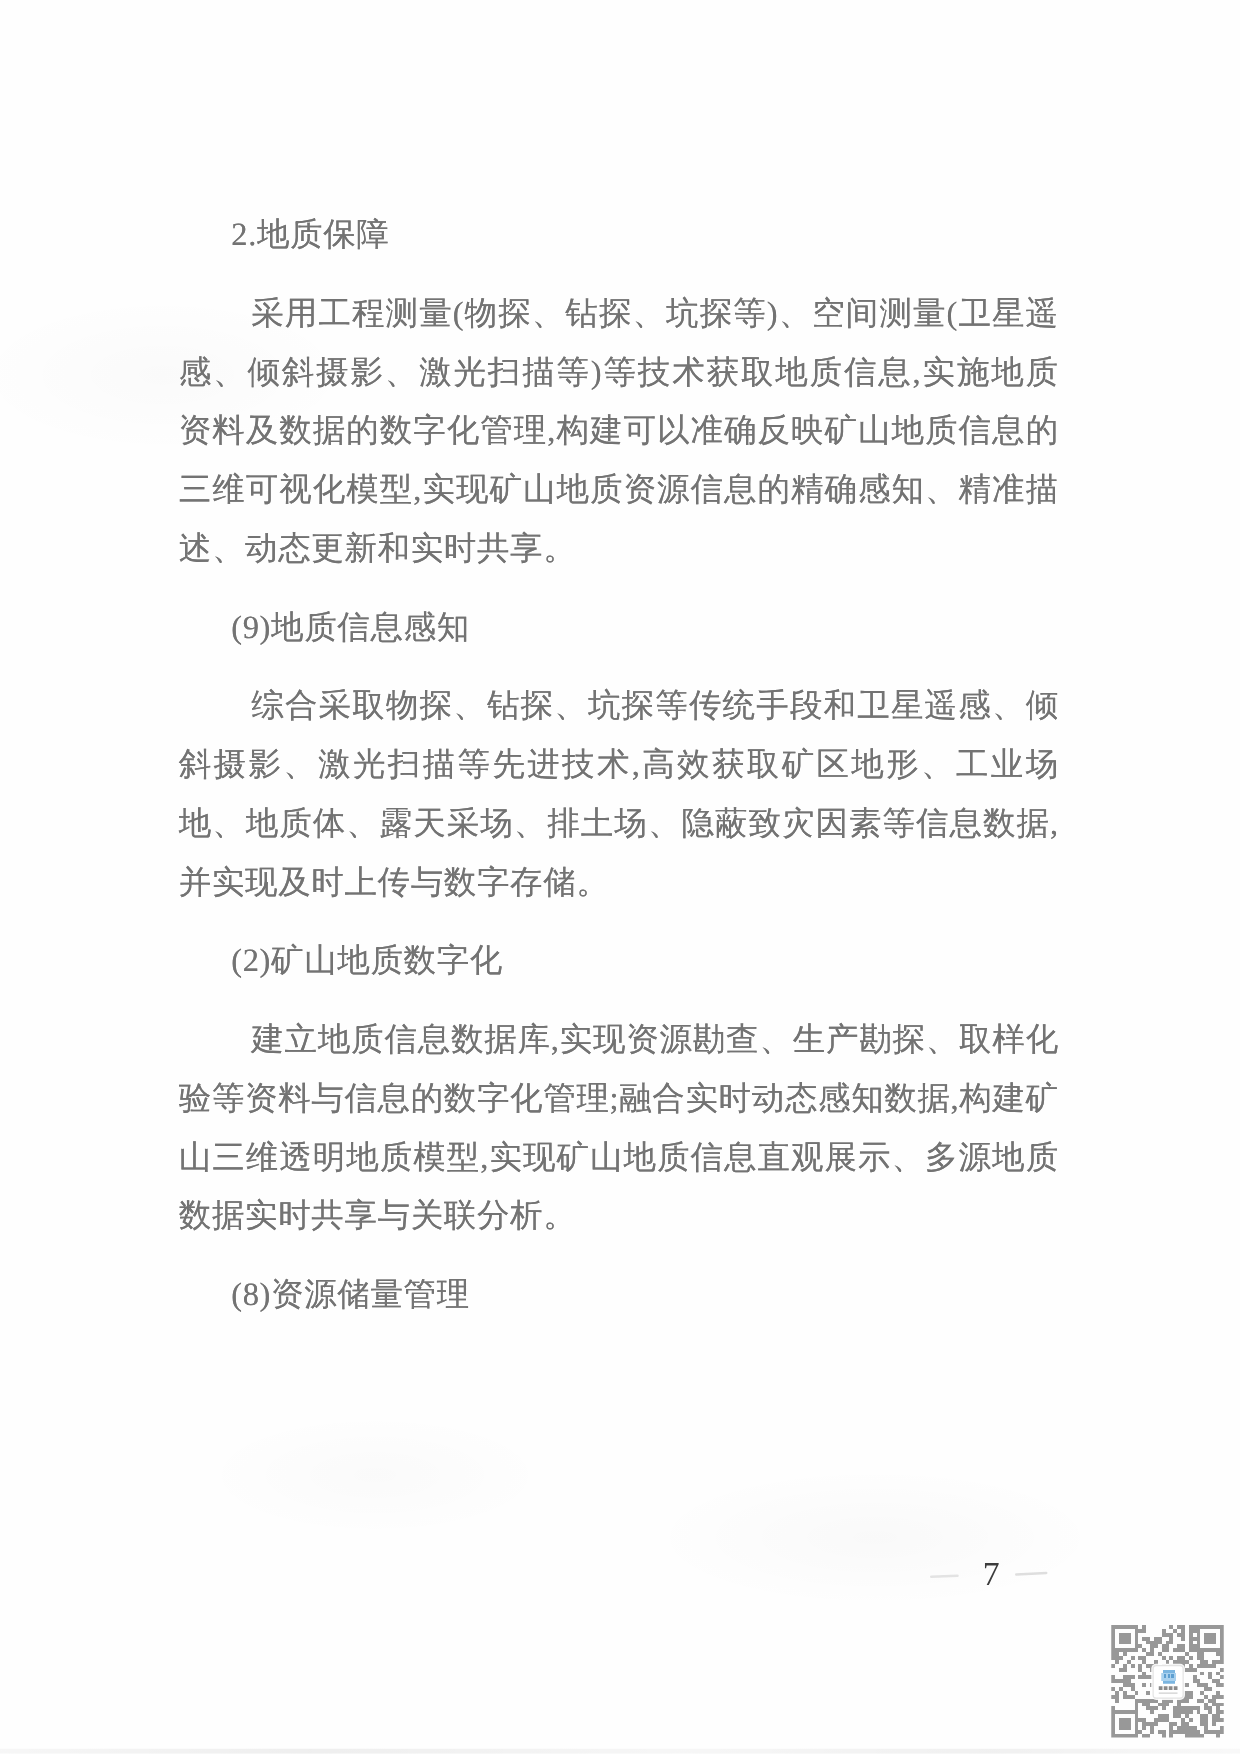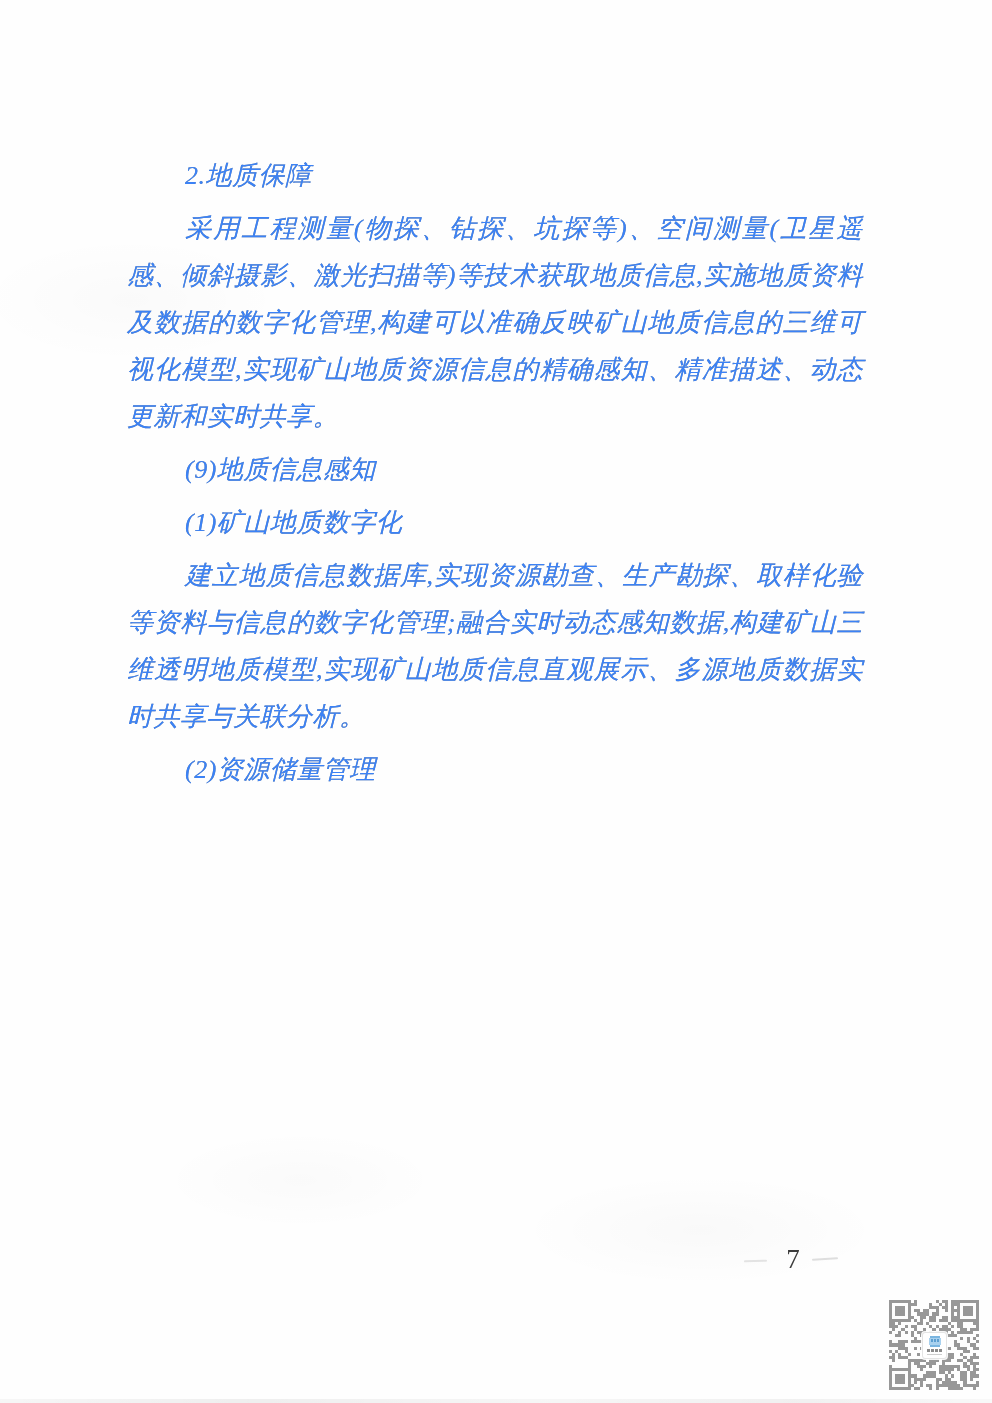--- a/index.html
+++ b/index.html
@@ -23,15 +23,14 @@
   }
   .content {
     position: absolute;
-    left: 127px; top: 146px;
+    left: 127px; top: 158px;
     width: 736px;
     font-size: 26px;
     line-height: 47px;
-    color: #3b82f6;
+    color: #737373;
     text-align: justify;
     letter-spacing: 0.5px;
     text-shadow: 0 0 0.5px rgba(40,40,40,0.55);
-    font-style: italic;
   }
   .heading {
     margin: 6px 0;

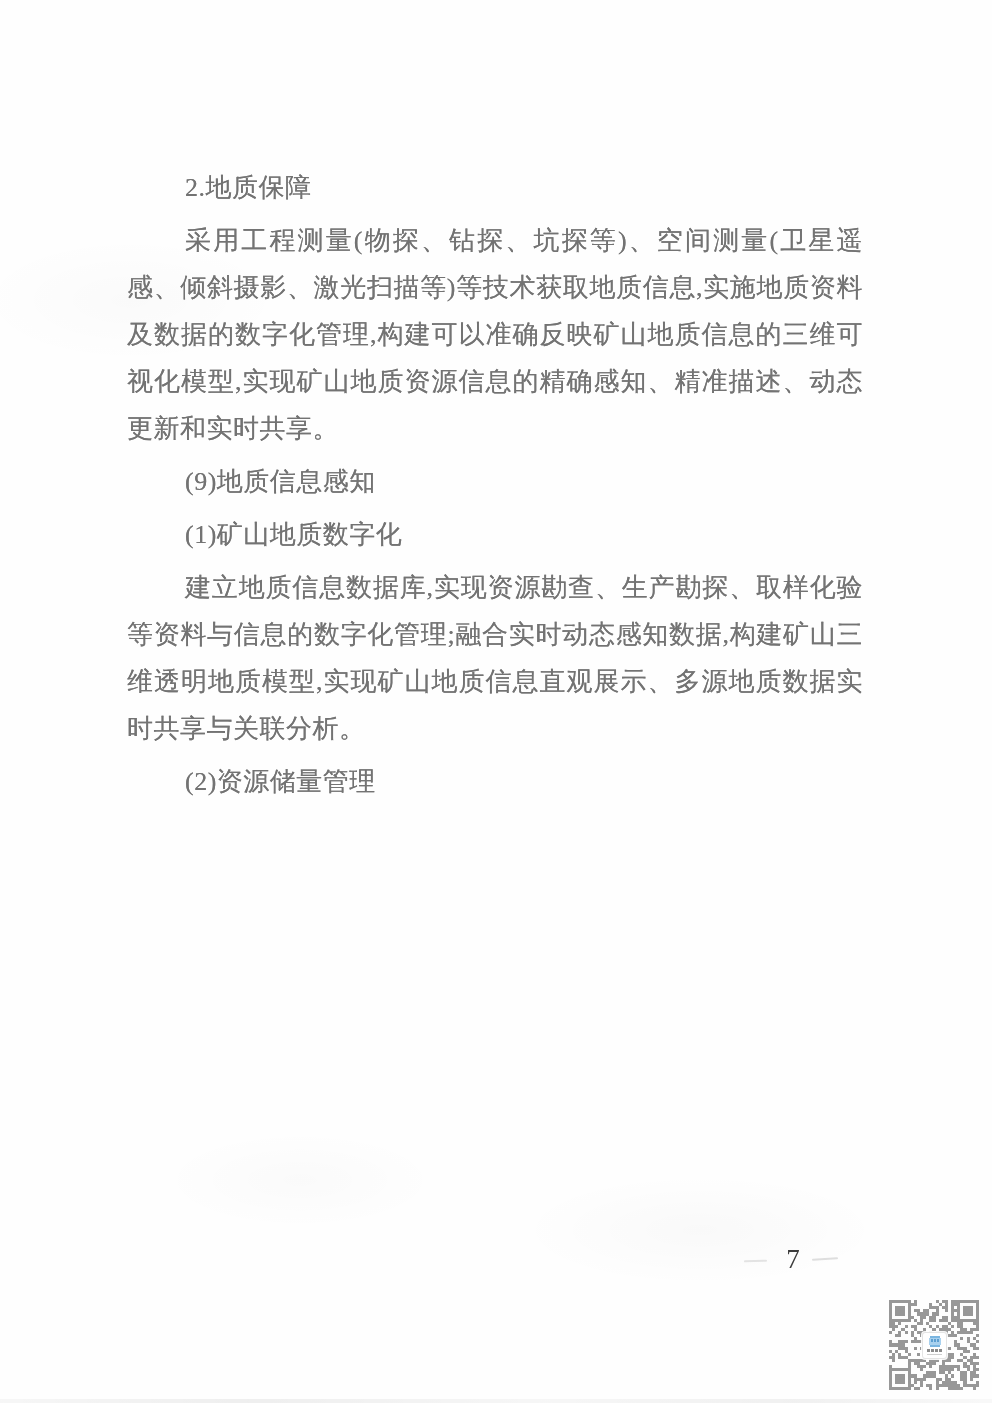--- a/index.html
+++ b/index.html
@@ -40,7 +40,7 @@
     text-align: left;
   }
   .para {
-    margin: 0;
+    margin: 16px;
     text-indent: 58px;
   }
   .page-number {

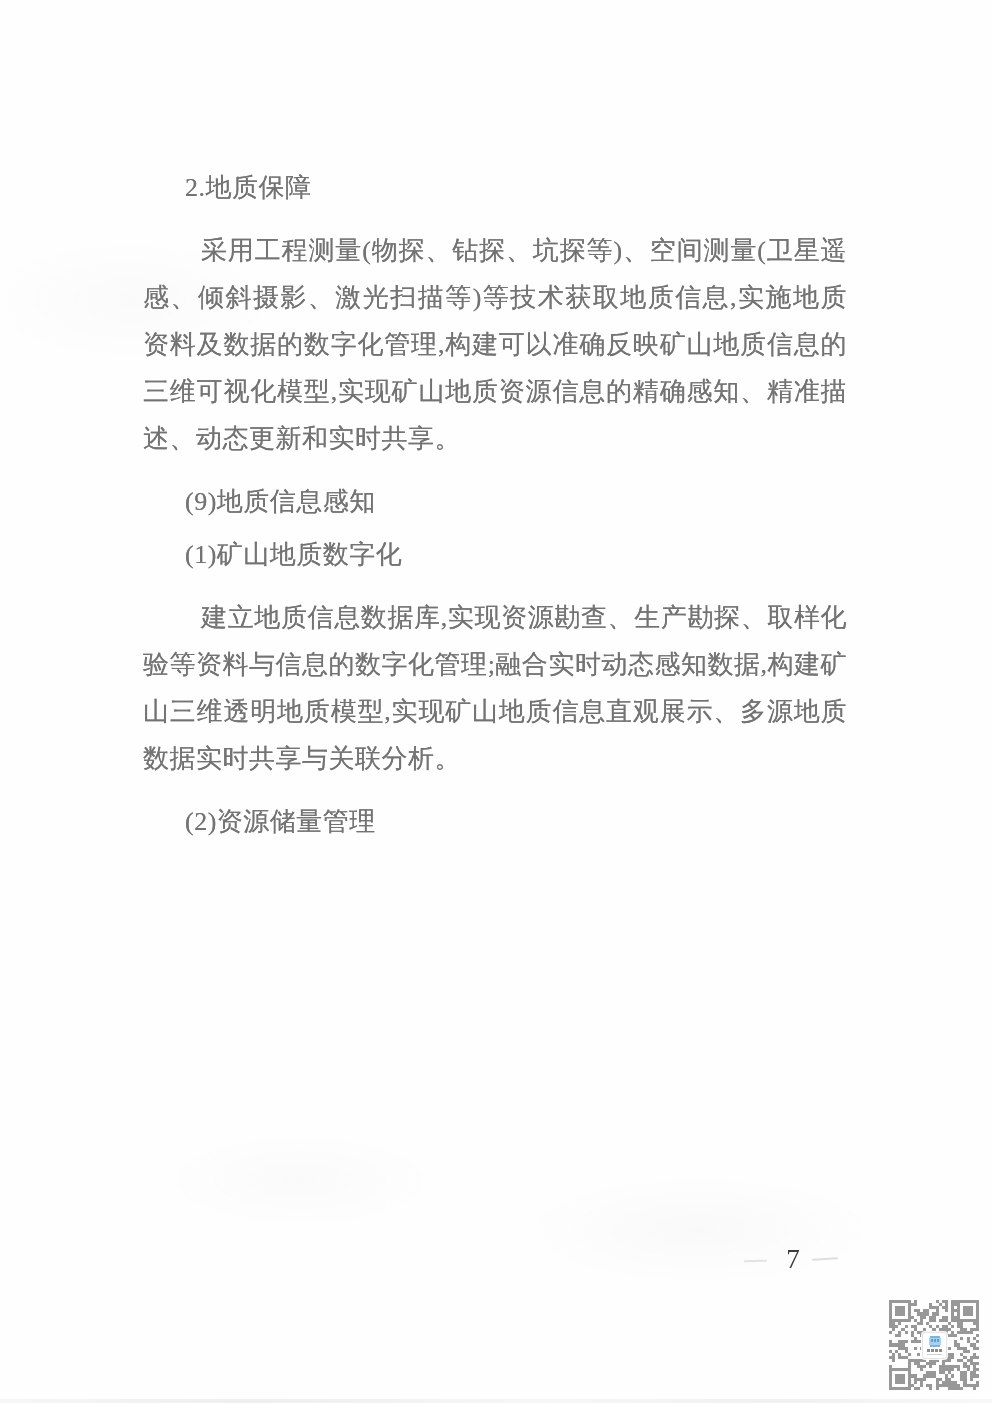--- a/index.html
+++ b/index.html
@@ -103,6 +103,7 @@
 
   <section>
     <h3 class="heading">(9)地质信息感知</h3>
+    <p class="para">综合采取物探、钻探、坑探等传统手段和卫星遥感、倾斜摄影、激光扫描等先进技术,高效获取矿区地形、工业场地、地质体、露天采场、排土场、隐蔽致灾因素等信息数据,并实现及时上传与数字存储。</p>
   </section>
 
   <section>

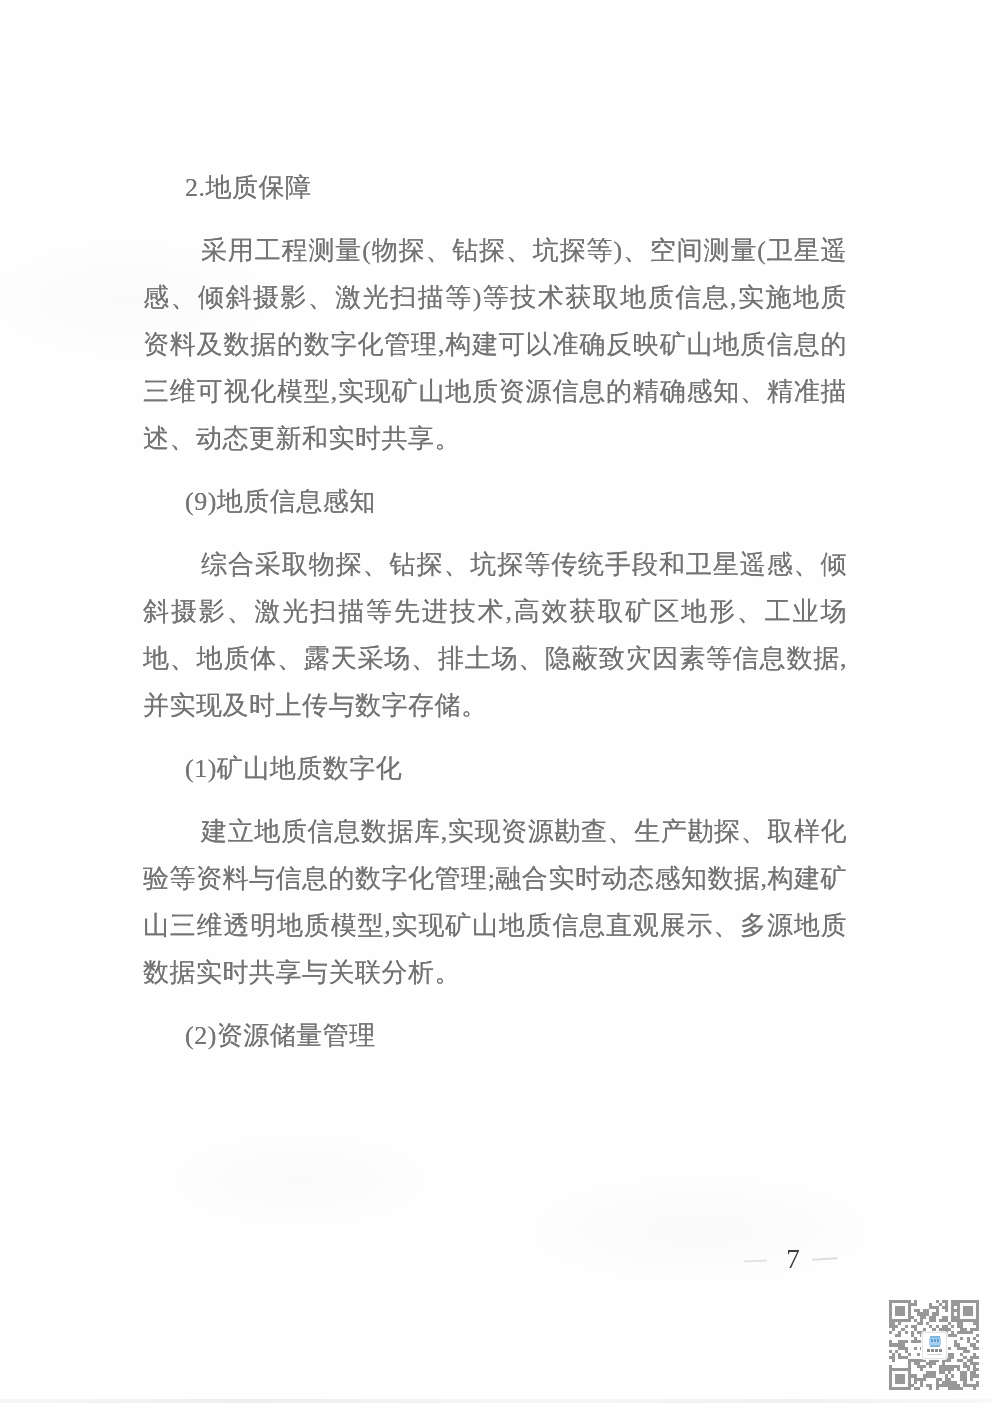--- a/index.html
+++ b/index.html
@@ -107,7 +107,7 @@
   </section>
 
   <section>
-    <h3 class="heading">(1)矿山地质数字化</h3>
+    <h3 class="heading">(2)矿山地质数字化</h3>
     <p class="para">建立地质信息数据库,实现资源勘查、生产勘探、取样化验等资料与信息的数字化管理;融合实时动态感知数据,构建矿山三维透明地质模型,实现矿山地质信息直观展示、多源地质数据实时共享与关联分析。</p>
   </section>
 

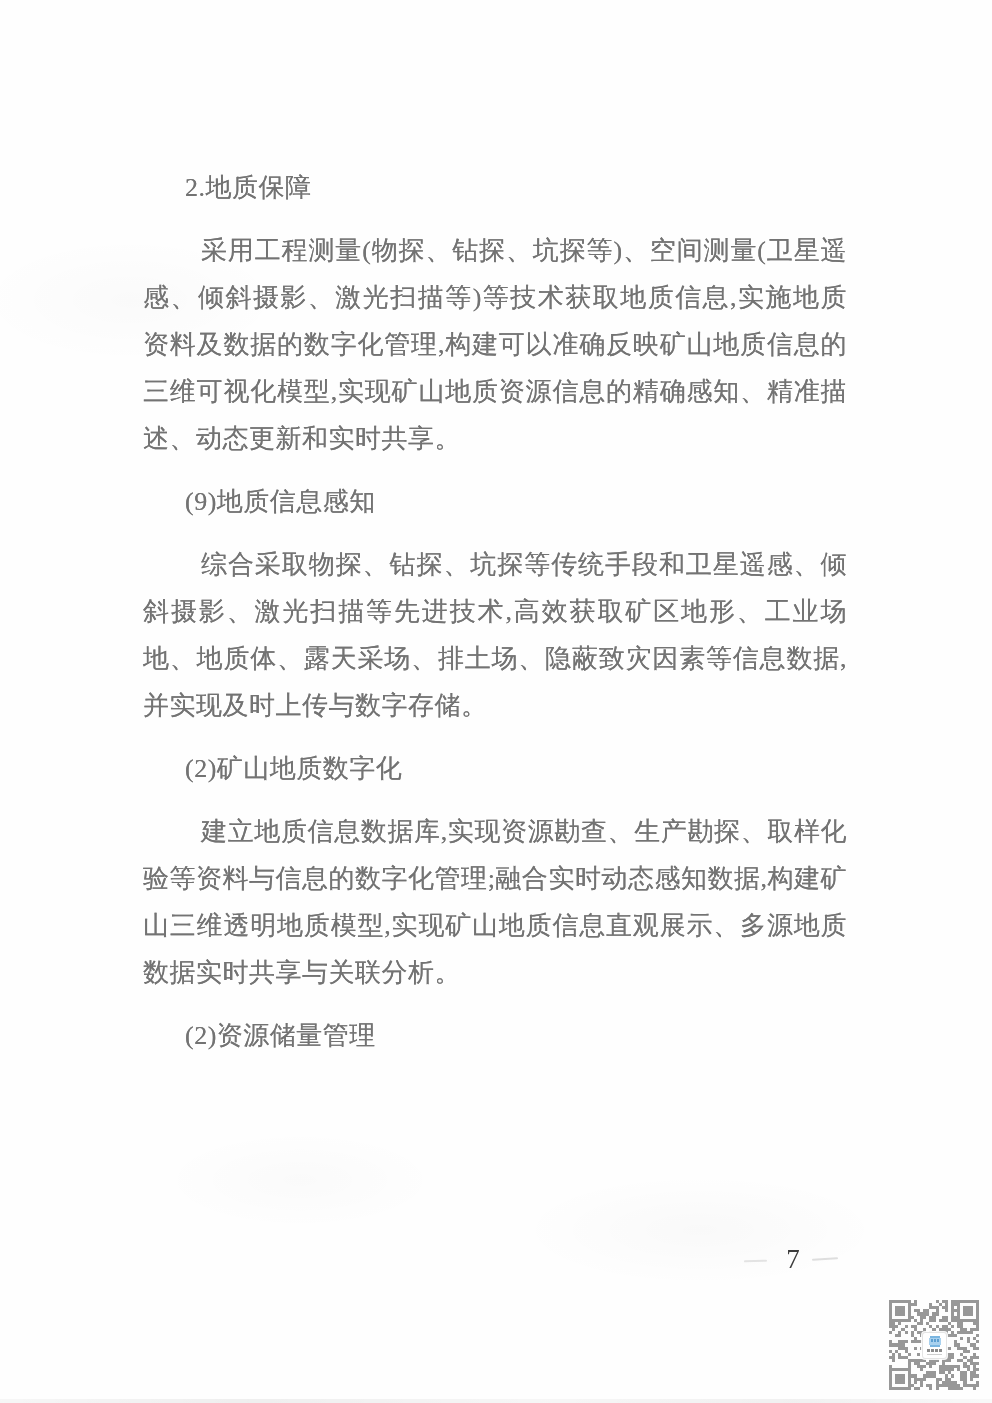--- a/index.html
+++ b/index.html
@@ -112,7 +112,7 @@
   </section>
 
   <section>
-    <h3 class="heading">(2)资源储量管理</h3>
+    <h3 class="heading">(8)资源储量管理</h3>
   </section>
 
 </main>

